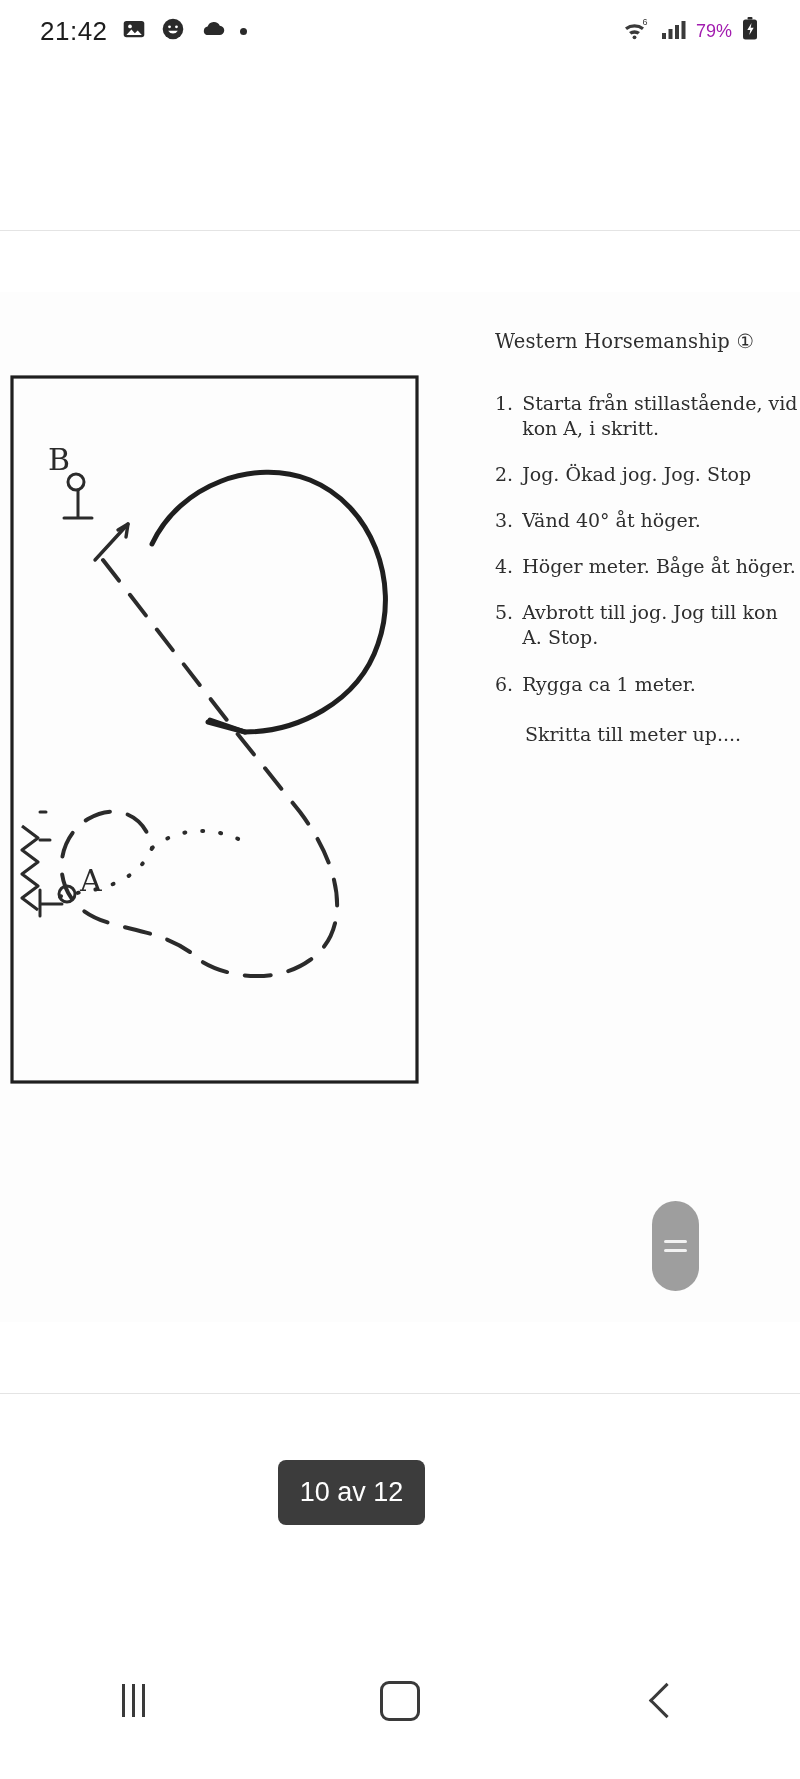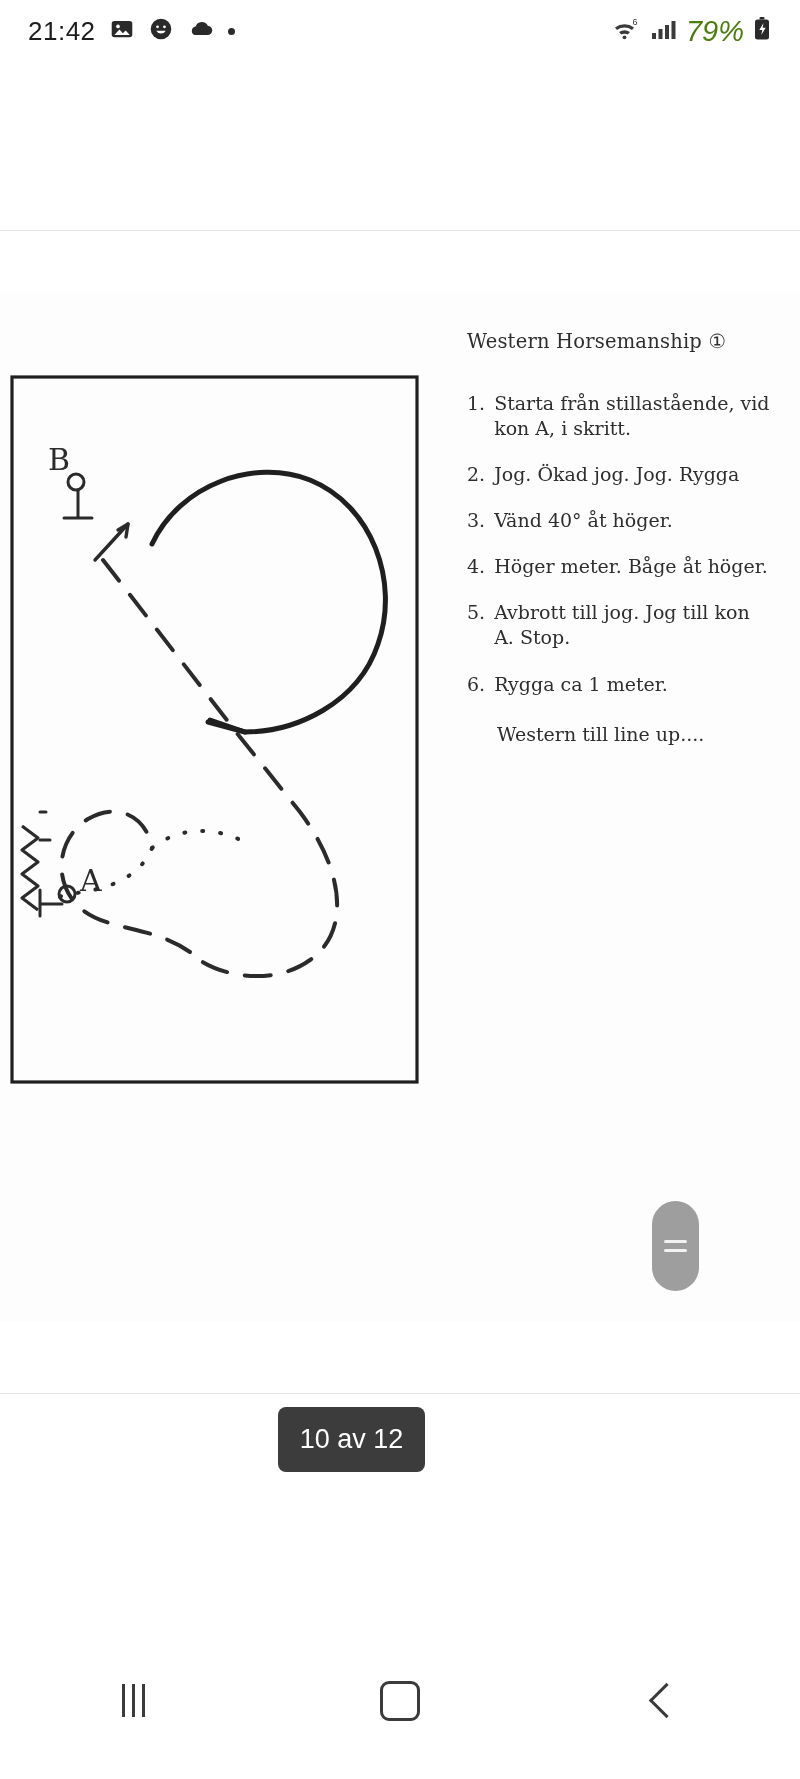--- a/index.html
+++ b/index.html
@@ -24,7 +24,7 @@
     display: flex;
     align-items: center;
     justify-content: space-between;
-    padding: 0 28px;
+    padding: 0 40px;
     box-sizing: border-box;
     color: #1d1d1d;
   }

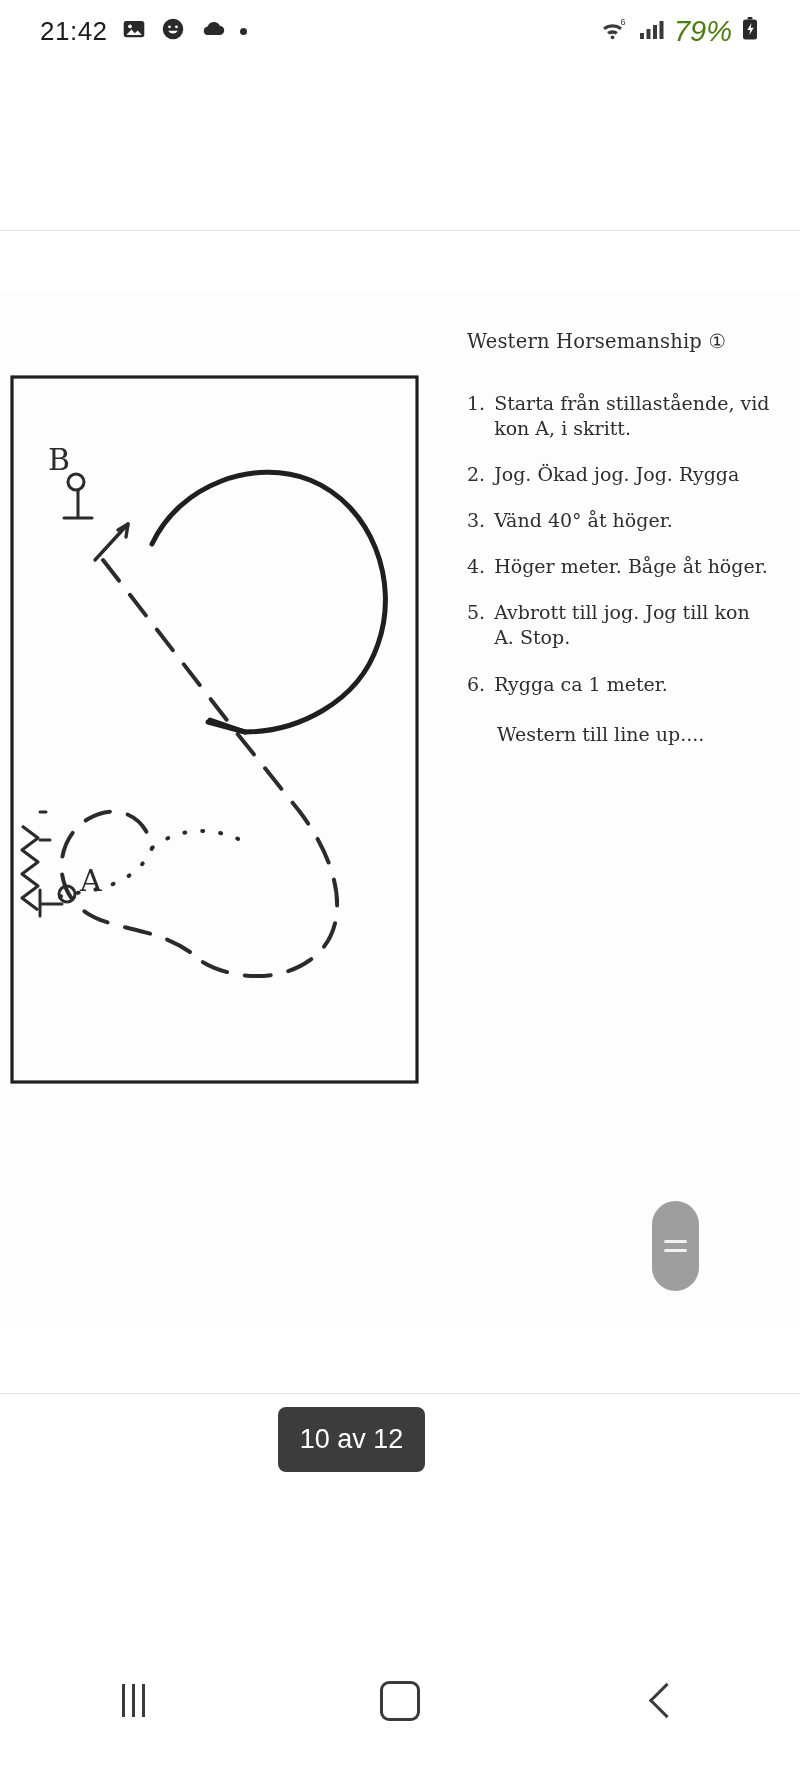--- a/index.html
+++ b/index.html
@@ -44,9 +44,8 @@
     gap: 8px;
   }
   .battery-pct {
-    font-size: 29px;
-    color: #4d7c0f;
-    font-style: italic;
+    font-size: 18px;
+    color: #a21caf;
   }
   .dot-icon {
     width: 7px; height: 7px;

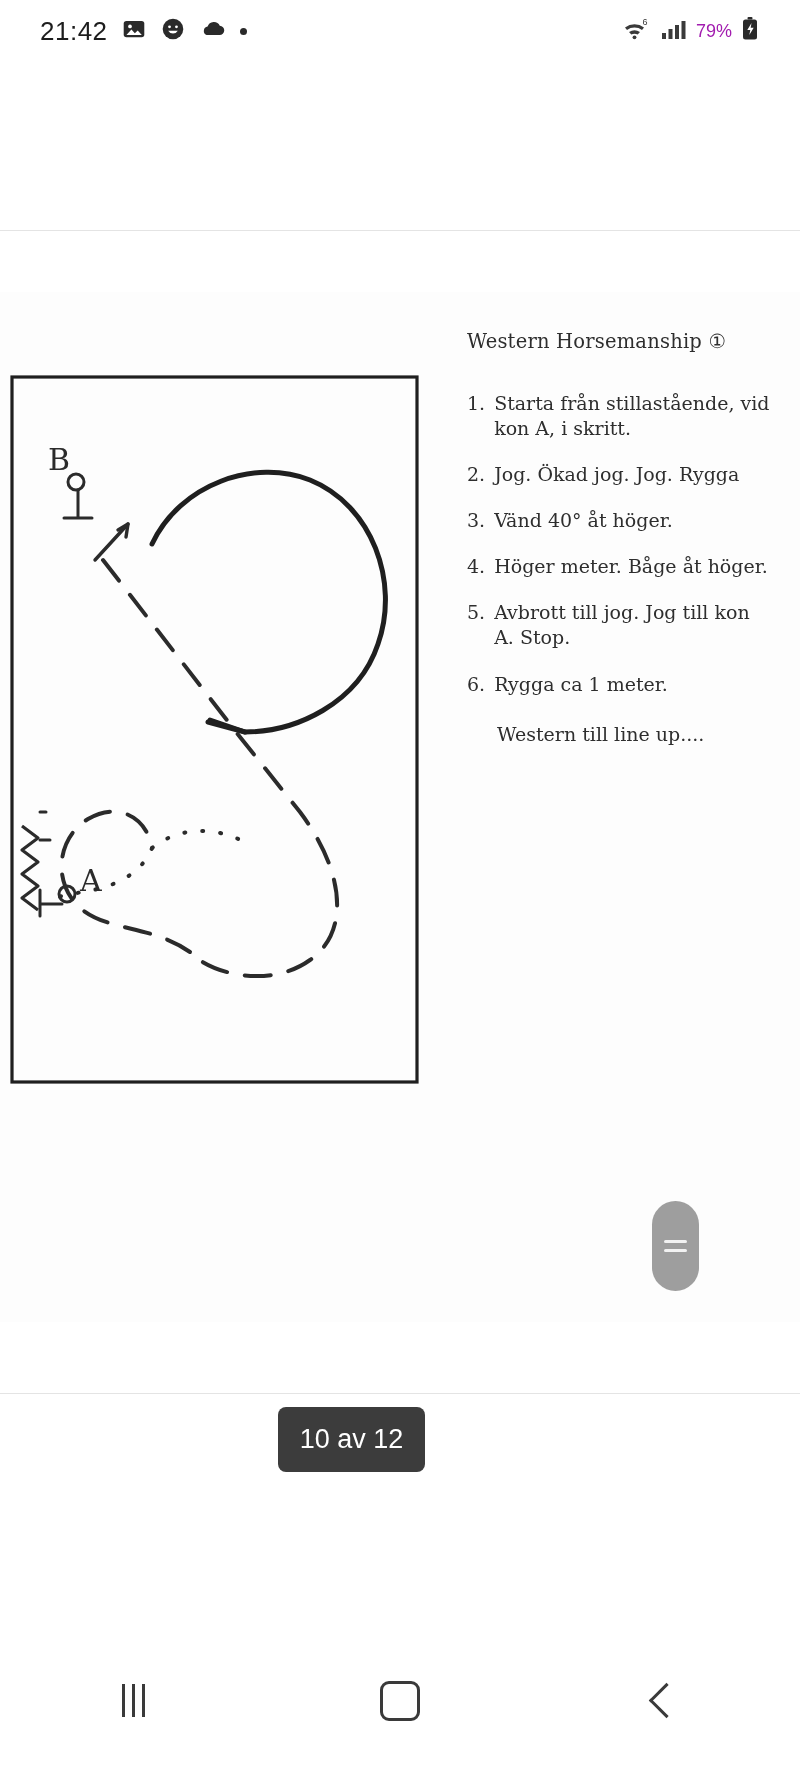--- a/index.html
+++ b/index.html
@@ -93,7 +93,7 @@
   }
   .notes {
     position: absolute;
-    left: 467px;
+    left: 495px;
     top: 38px;
     width: 305px;
   }

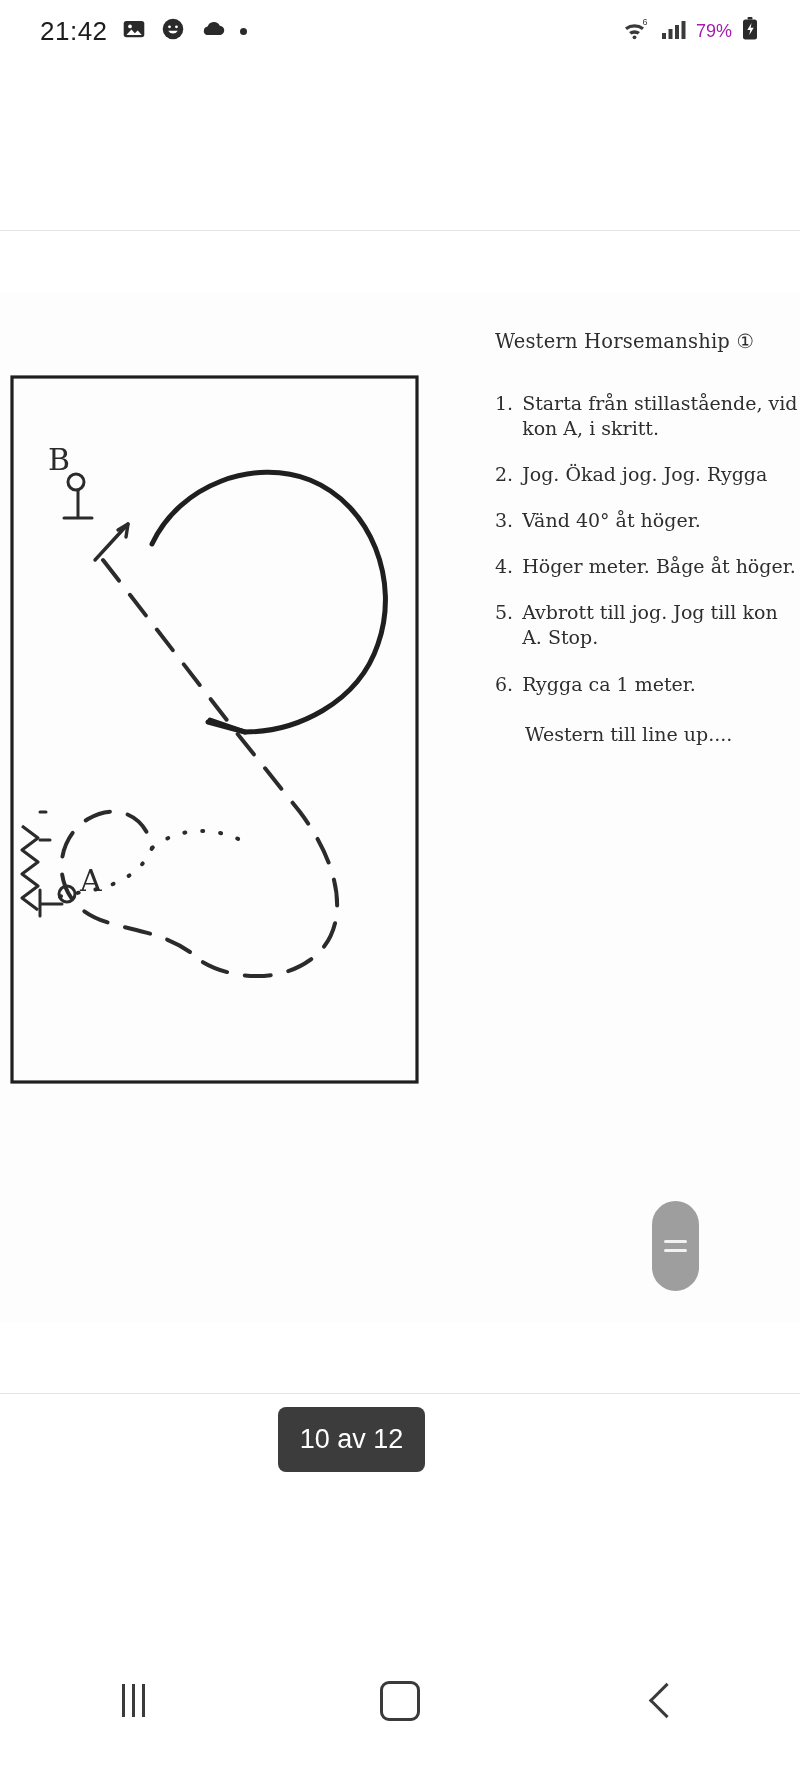--- a/index.html
+++ b/index.html
@@ -323,7 +323,7 @@
         </li>
         <li>
           <span class="num">2.</span>
-          <span class="txt">Jog. Ökad jog. Jog. Rygga</span>
+          <span class="txt">Jog. Ökad jog. Jog. Stop</span>
         </li>
         <li>
           <span class="num">3.</span>

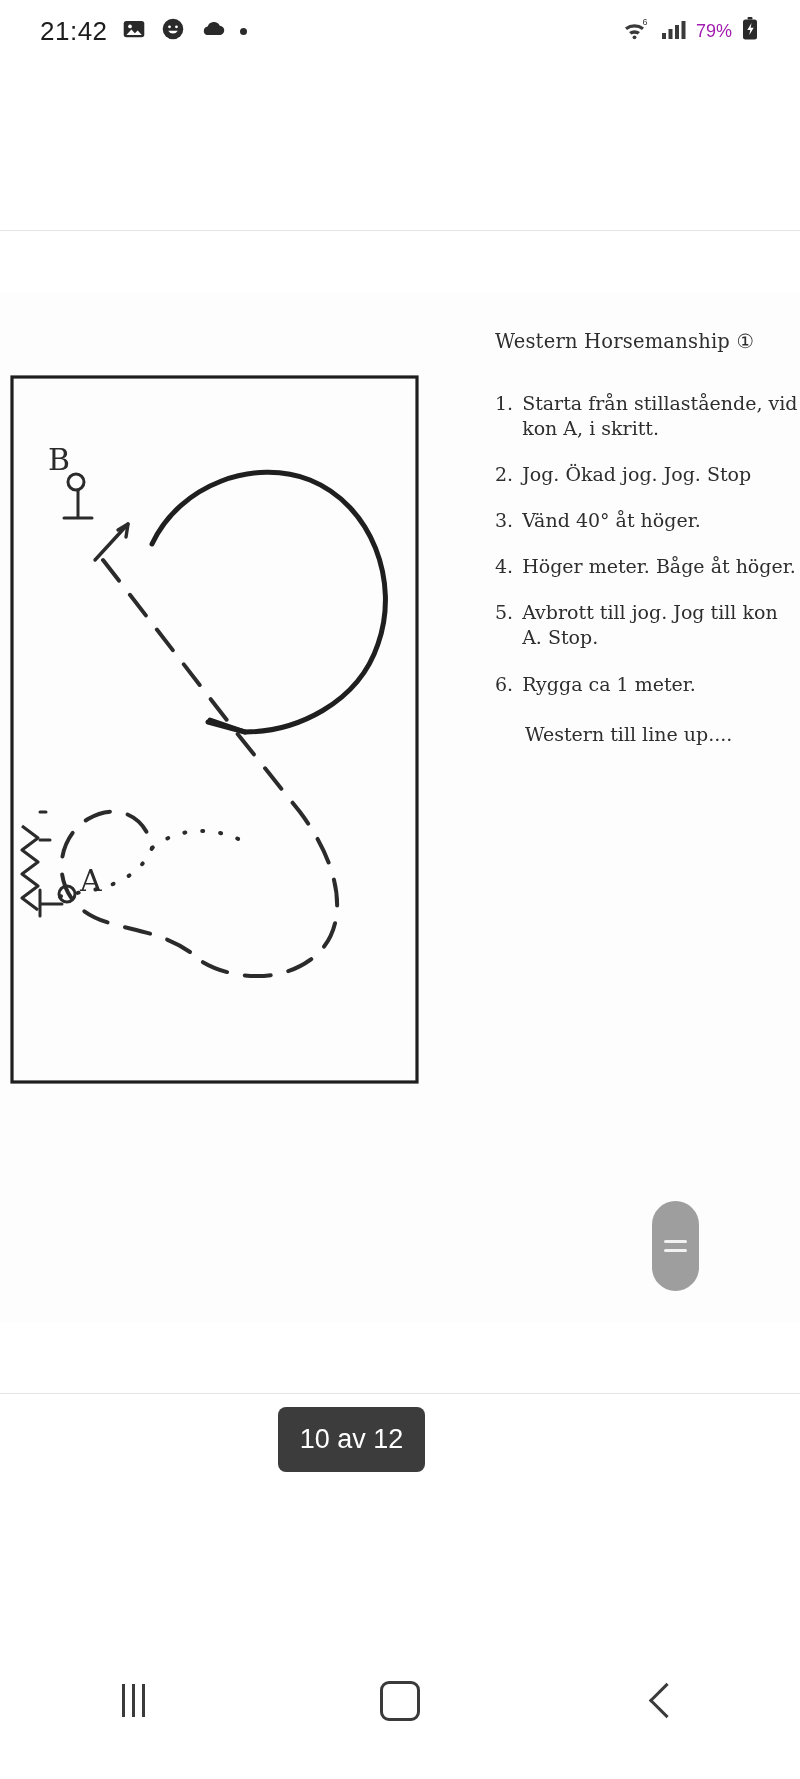--- a/index.html
+++ b/index.html
@@ -343,7 +343,7 @@
         </li>
       </ul>
 
-      <div class="notes-outro">Western till line up....</div>
+      <div class="notes-outro">Skritta till meter up....</div>
     </div>
   </div>
 

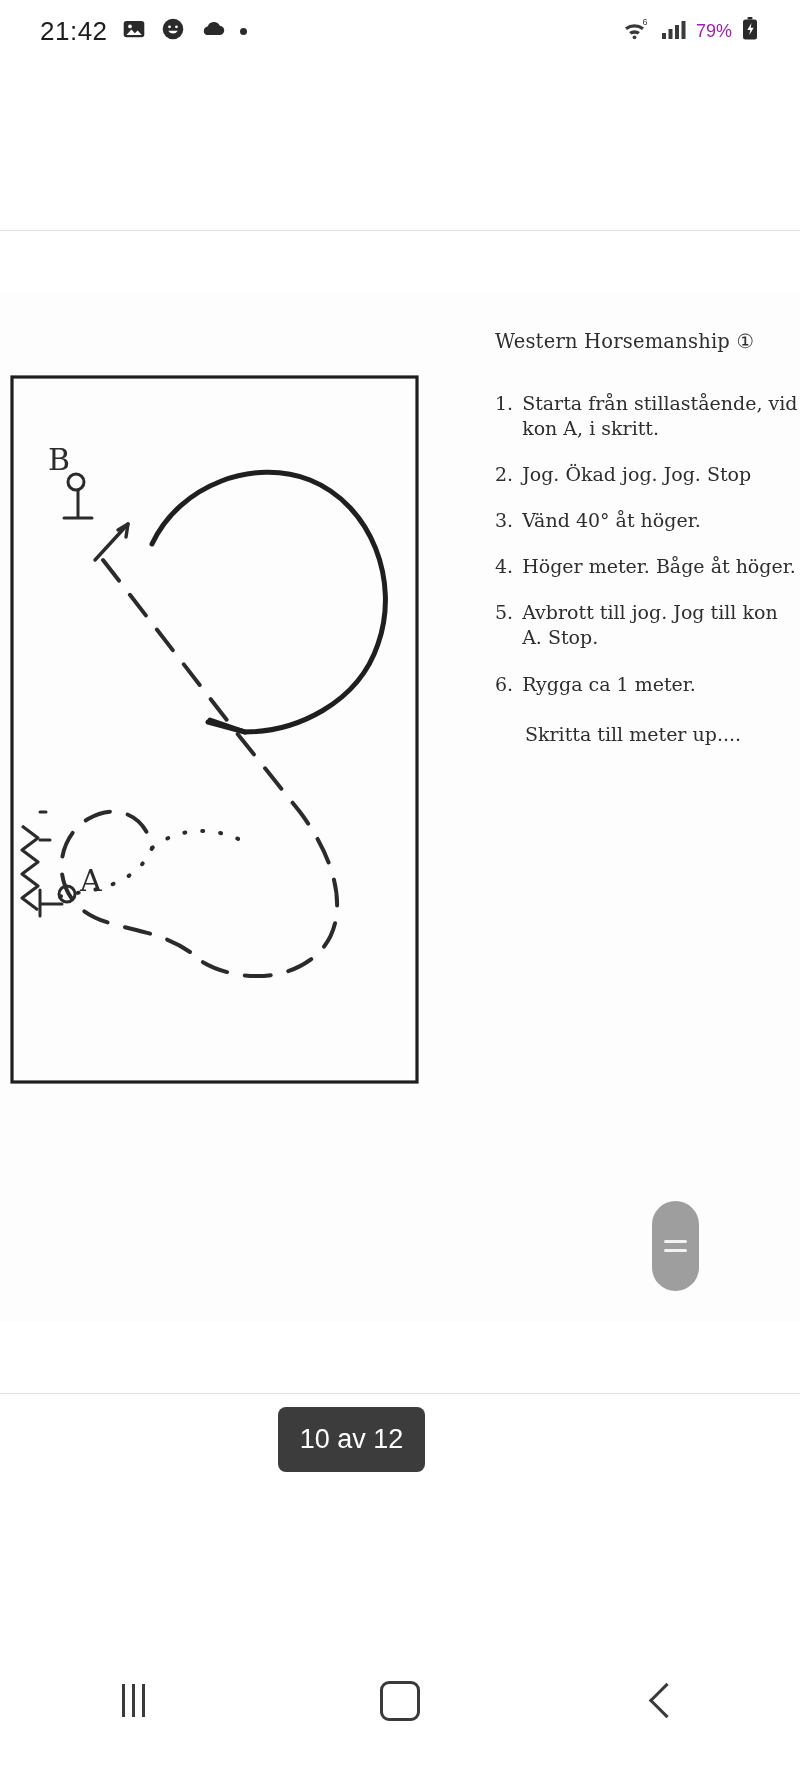--- a/index.html
+++ b/index.html
@@ -158,7 +158,7 @@
   .page-indicator {
     position: absolute;
     left: 278px;
-    top: 1345px;
+    top: 1398px;
     width: 147px;
     height: 65px;
     background: #3c3c3c;

